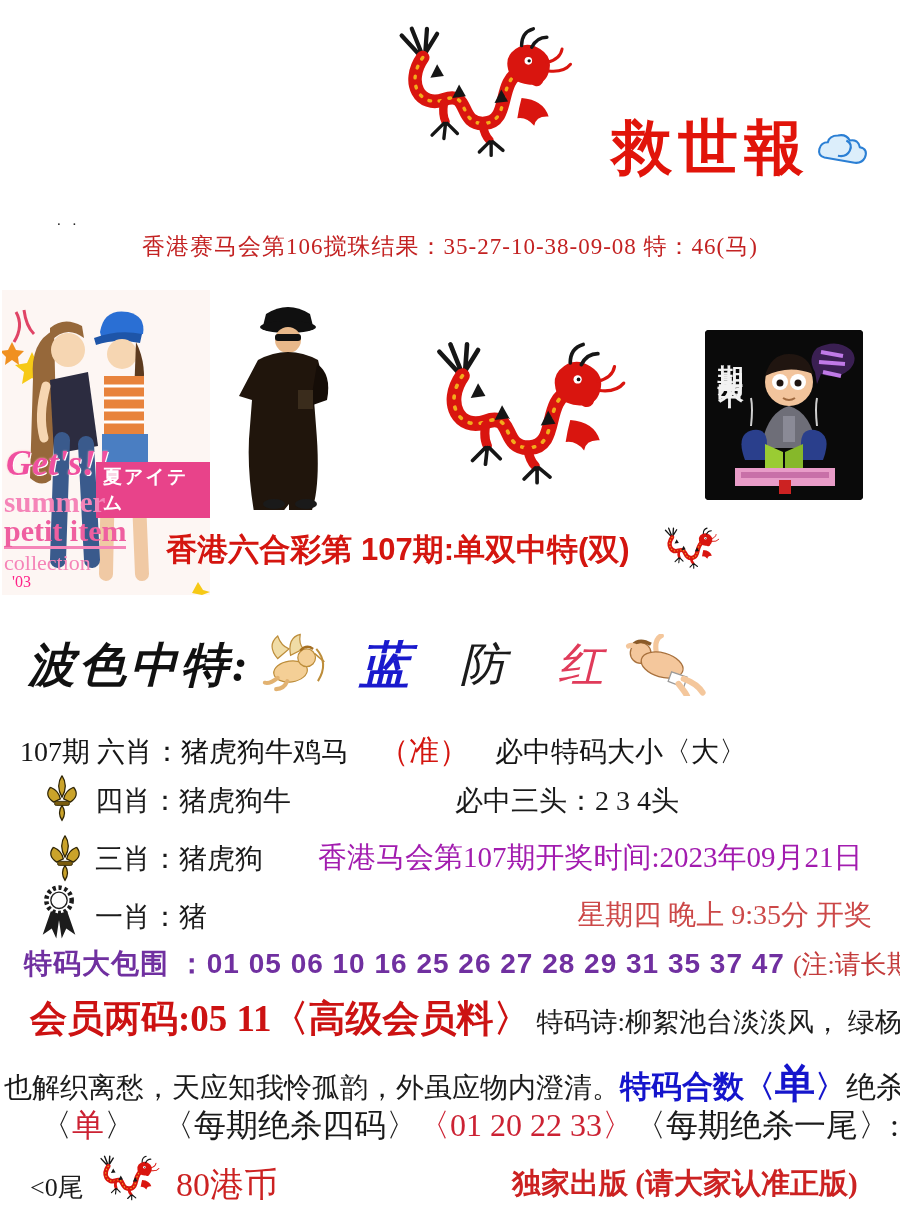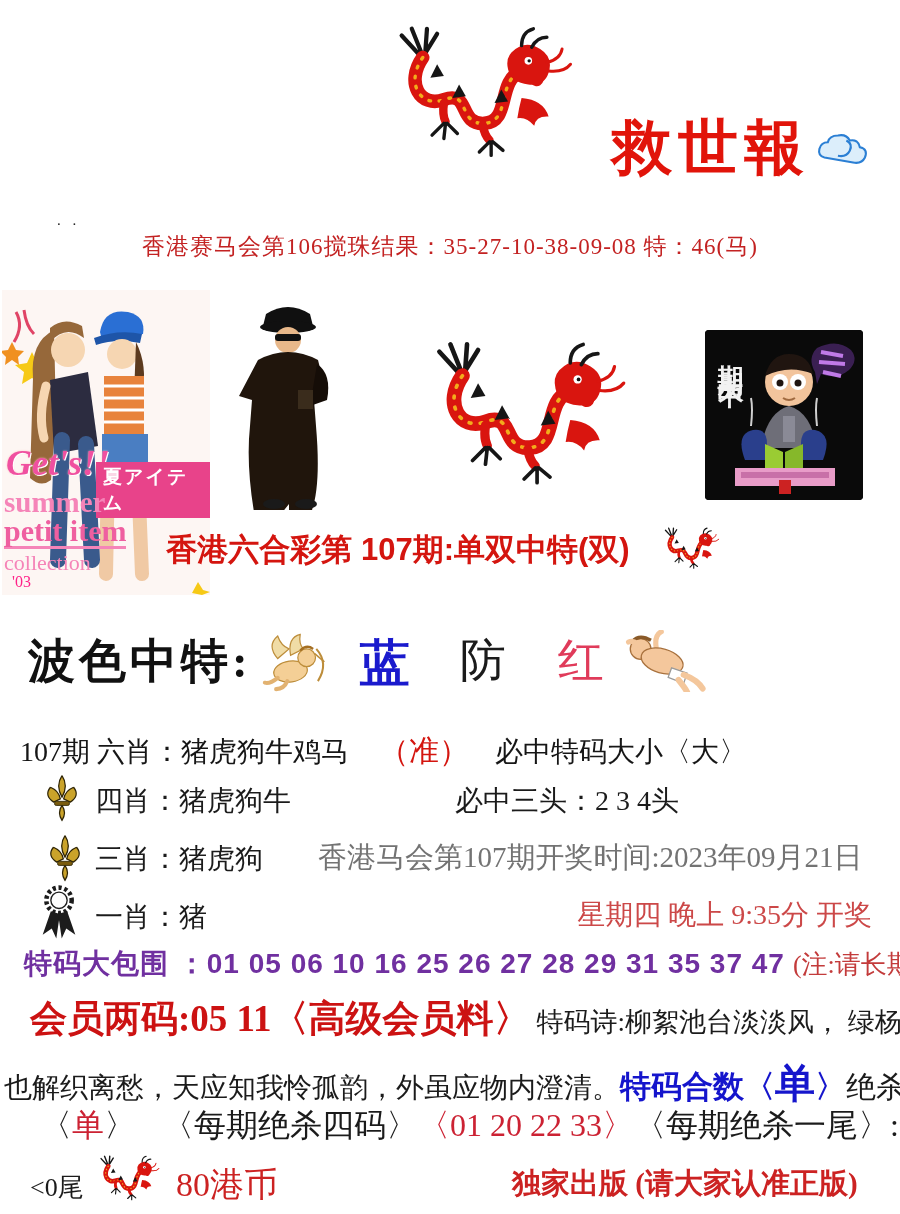--- a/index.html
+++ b/index.html
@@ -50,7 +50,7 @@
   .ban-mark{color:#d4150f;}
 
   
-  .bose-row{left:28px;top:630px;display:flex;align-items:flex-start;}
+  .bose-row{left:28px;top:630px;display:flex;align-items:center;font-style:italic;}
   .bose-label{font-size:47px;font-weight:bold;letter-spacing:4px;color:#111;}
   .cupid{width:74px;height:70px;margin-left:8px;}
   .bose-blue{font-size:50px;font-weight:bold;color:#1a1acd;margin-left:26px;}

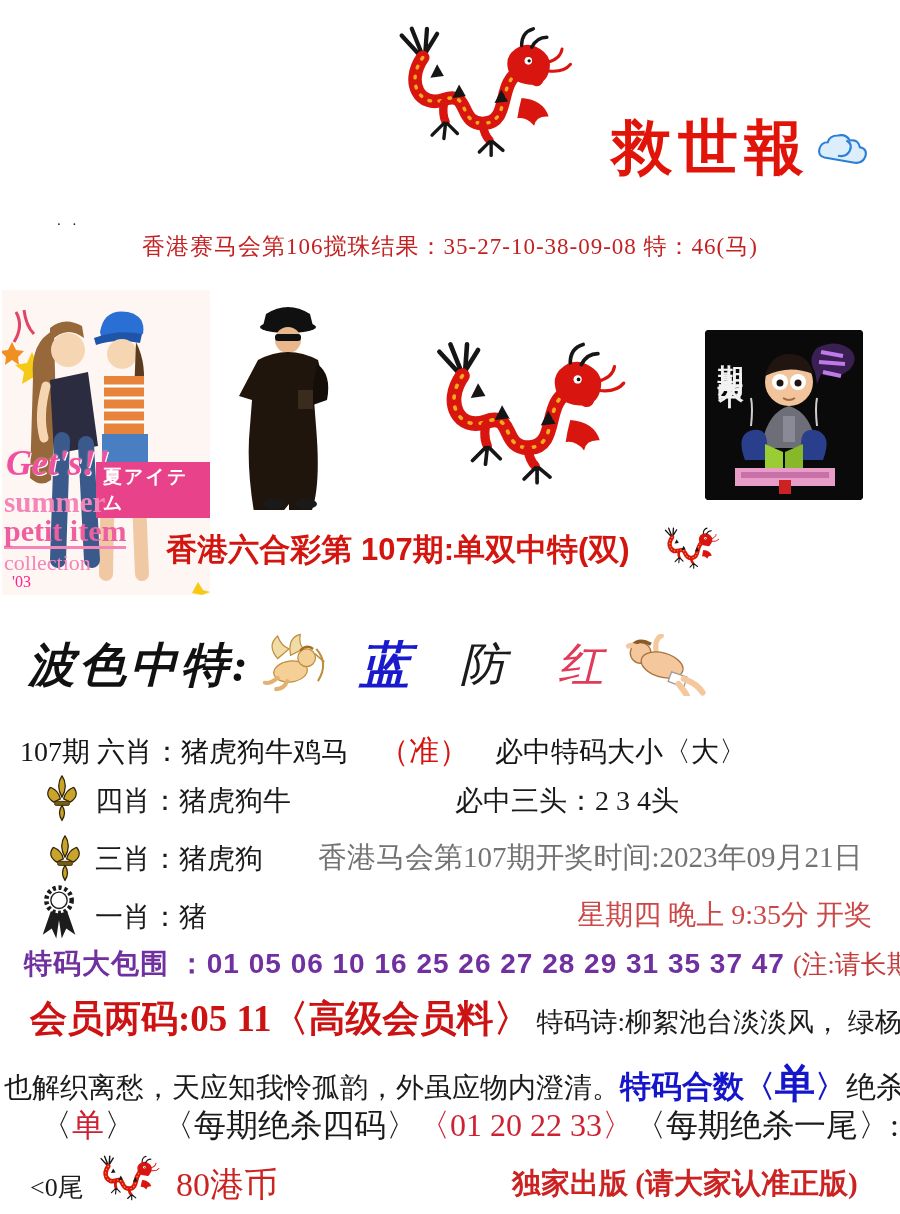--- a/index.html
+++ b/index.html
@@ -67,7 +67,7 @@
   .zlabel{position:absolute;left:95px;font-size:28px;color:#1b1b1b;}
   .zright{position:absolute;font-size:28px;}
   .row-si{top:772px;}  .row-si .fleur{left:45px;top:2px;} .row-si .zlabel{top:10px;} .row-si .zright{left:455px;top:10px;color:#1b1b1b;}
-  .row-san{top:832px;} .row-san .fleur{left:48px;top:2px;} .row-san .zlabel{top:8px;} .row-san .zright{left:318px;top:6px;color:#737373;font-size:29px;}
+  .row-san{top:832px;} .row-san .fleur{left:48px;top:2px;} .row-san .zlabel{top:8px;} .row-san .zright{left:318px;top:6px;color:#a21caf;font-size:29px;}
   .row-yi{top:882px;}  .row-yi .medal{left:38px;top:2px;}  .row-yi .zlabel{top:16px;} .row-yi .zright{right:28px;top:14px;color:#cc4848;}
 
   

